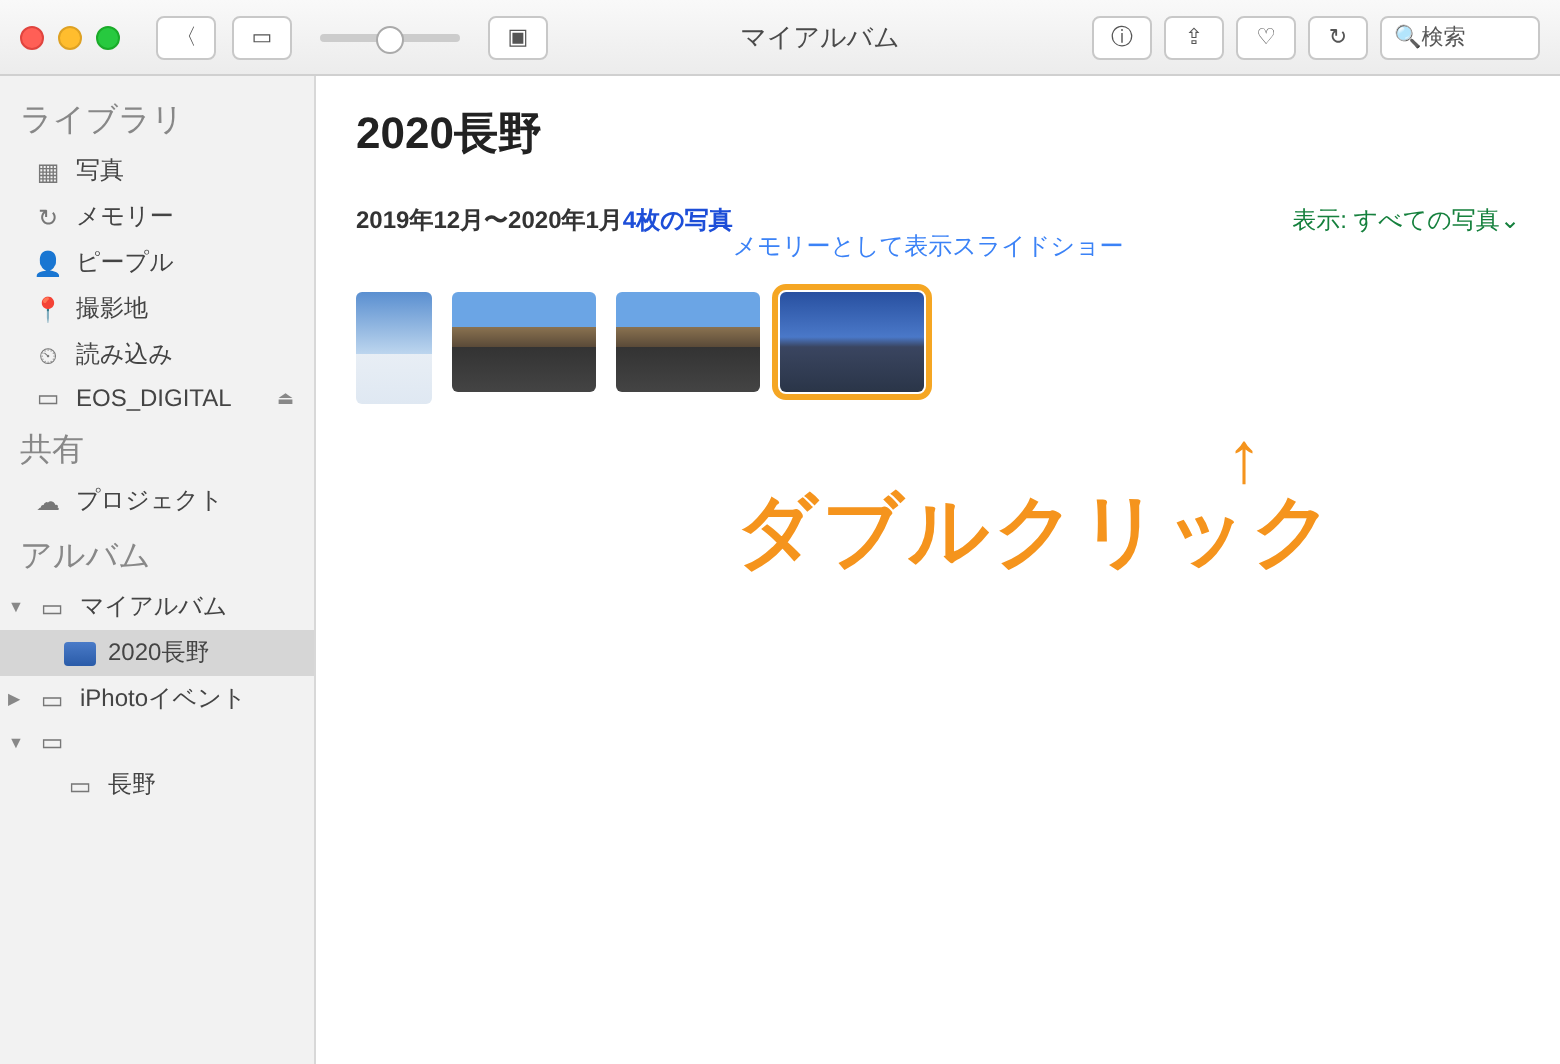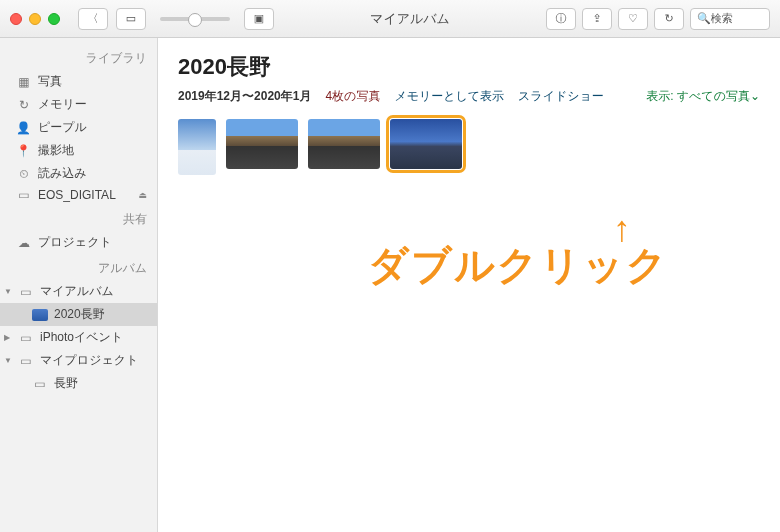--- a/index.html
+++ b/index.html
@@ -18,7 +18,7 @@
 .search { width: 80px; padding-left: 6px; justify-content: flex-start; }
 .main { display: flex; height: calc(100% - 38px); }
 .sidebar { width: 158px; background: #f2f2f2; border-right: 1px solid #d8d8d8; padding-top: 6px; font-size: 12px; color: #444; overflow-y: auto; }
-.section-h { font-size: 12px; color: #888; padding: 6px 10px 3px; text-align: right; }
+.section-h { font-size: 16px; color: #888; padding: 6px 10px 3px; }
 .item { display: flex; align-items: center; gap: 6px; padding: 3px 10px 3px 16px; cursor: default; }
 .item.sub { padding-left: 32px; }
 .item.sel { background: #d6d6d6; }

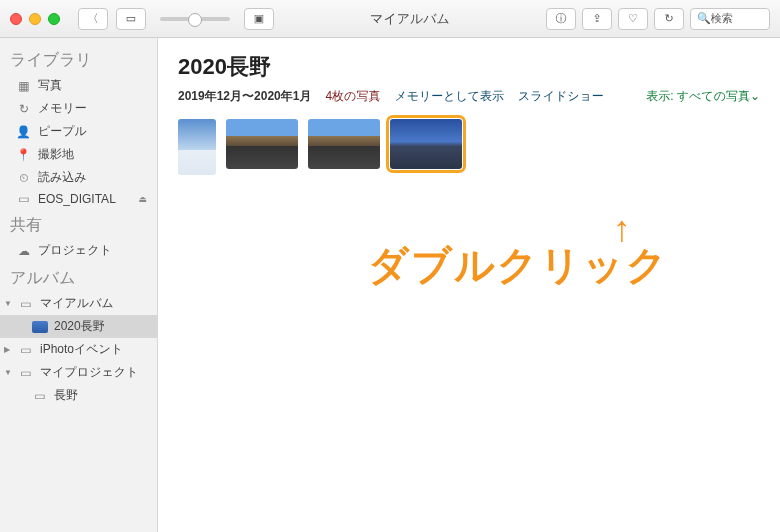--- a/index.html
+++ b/index.html
@@ -28,7 +28,7 @@
 .thumb-ic { width: 16px; height: 12px; background: linear-gradient(#4a7bc8, #2a5ba8); border-radius: 2px; }
 .content { flex: 1; padding: 14px 20px; position: relative; }
 .album-title { font-size: 22px; font-weight: 700; color: #222; margin-bottom: 6px; }
-.meta-row { display: flex; align-items: center; gap: 14px; font-size: 12px; margin-bottom: 14px; }
+.meta-row { display: flex; align-items: center; font-size: 12px; margin-bottom: 14px; }
 .date { font-weight: 600; color: #333; }
 .count { color: #7f1d1d; }
 .link { color: #0c4a6e; cursor: pointer; }

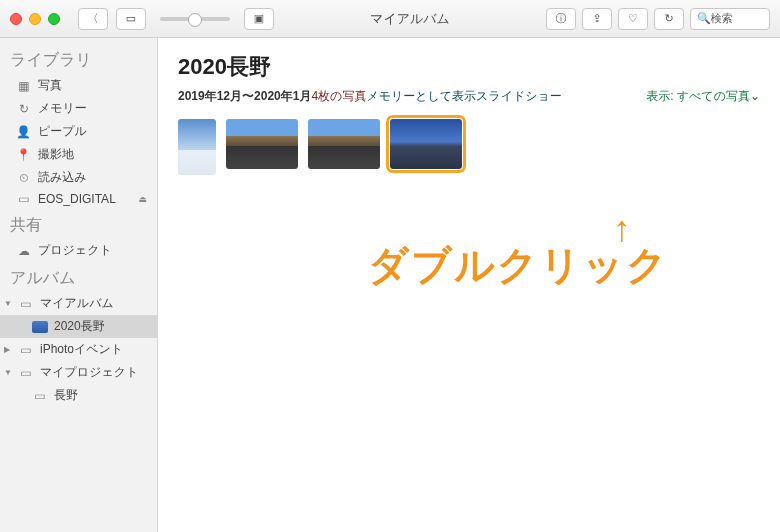--- a/index.html
+++ b/index.html
@@ -30,7 +30,7 @@
 .album-title { font-size: 22px; font-weight: 700; color: #222; margin-bottom: 6px; }
 .meta-row { display: flex; align-items: center; font-size: 12px; margin-bottom: 14px; }
 .date { font-weight: 600; color: #333; }
-.count { color: #7f1d1d; }
+.count { color: #1d4ed8; font-weight: bold; }
 .link { color: #0c4a6e; cursor: pointer; }
 .disp { margin-left: auto; color: #15803d; }
 .thumbs { display: flex; gap: 10px; }

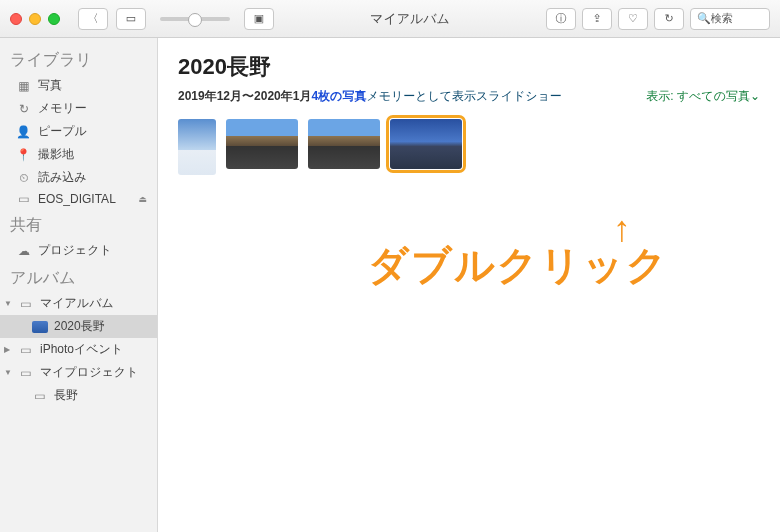--- a/index.html
+++ b/index.html
@@ -31,7 +31,7 @@
 .meta-row { display: flex; align-items: center; font-size: 12px; margin-bottom: 14px; }
 .date { font-weight: 600; color: #333; }
 .count { color: #1d4ed8; font-weight: bold; }
-.link { color: #0c4a6e; cursor: pointer; }
+.link { color: #3b82f6; cursor: pointer; margin-top: 27px; }
 .disp { margin-left: auto; color: #15803d; }
 .thumbs { display: flex; gap: 10px; }
 .th { width: 72px; height: 50px; border-radius: 3px; background: #ccc; }

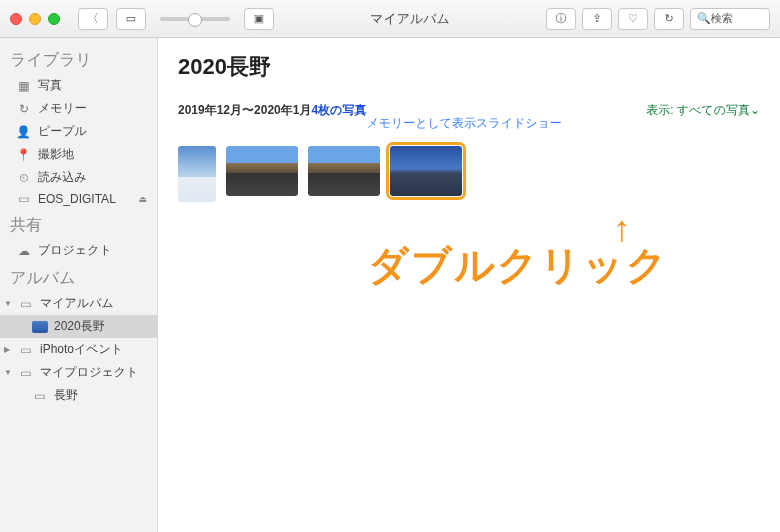--- a/index.html
+++ b/index.html
@@ -121,7 +121,6 @@
     <div class="item">
         <span class="tri">▼</span>
         <span class="icn">▭</span>
-        <span>マイプロジェクト</span>
       </div>
     <div class="item sub">
         <span class="icn">▭</span>

